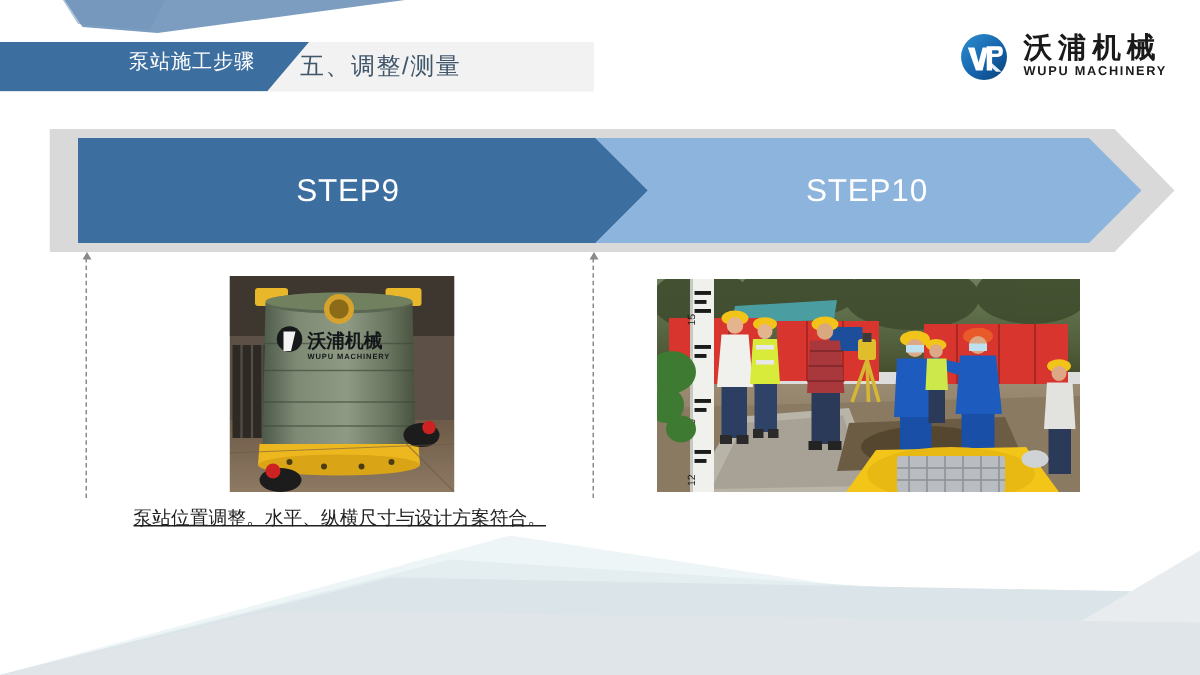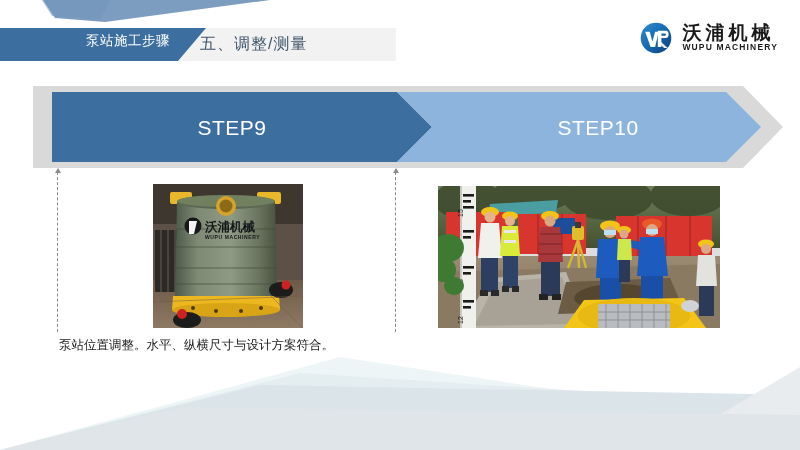--- a/index.html
+++ b/index.html
@@ -121,7 +121,7 @@
     <svg style="position:absolute;top:6px;left:364px;width:364px;height:70px;" viewBox="0 0 364 70" preserveAspectRatio="none">
       <polygon points="0,0 329,0 364,35 329,70 0,70 35,35" fill="#8cb4dc"></polygon>
     </svg>
-    <div class="chev" style="left:400px;width:330px;align-items:center;">
+    <div class="chev" style="left:380px;width:330px;align-items:center;">
       <span class="chev-label">STEP10</span>
     </div>
   </div>

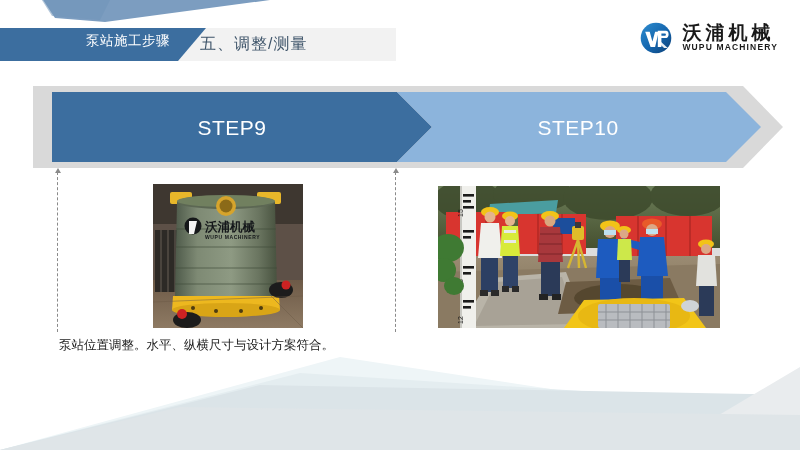--- a/index.html
+++ b/index.html
@@ -64,7 +64,7 @@
 
   
   .caption { position:absolute; color:#202020; font-size:12.5px; line-height:1.55; }
-  .cap-1 { left:59px; top:336px; width:330px; }
+  .cap-1 { left:89px; top:336px; width:330px;text-decoration:underline; }
   .cap-2 { left:416px; top:336px; width:340px; }
 </style>
 </head>

